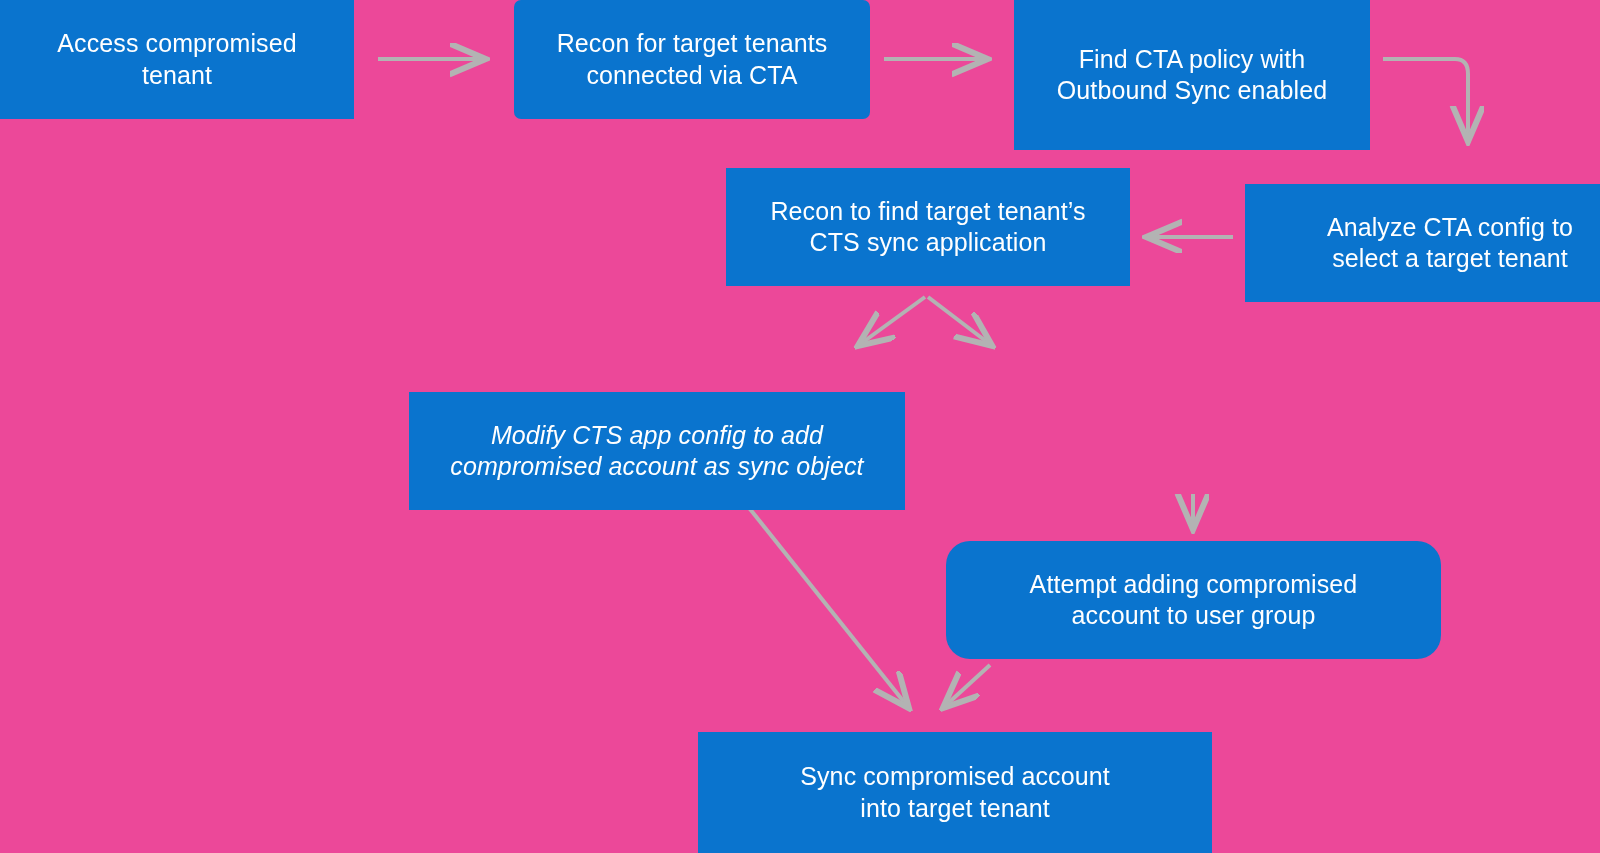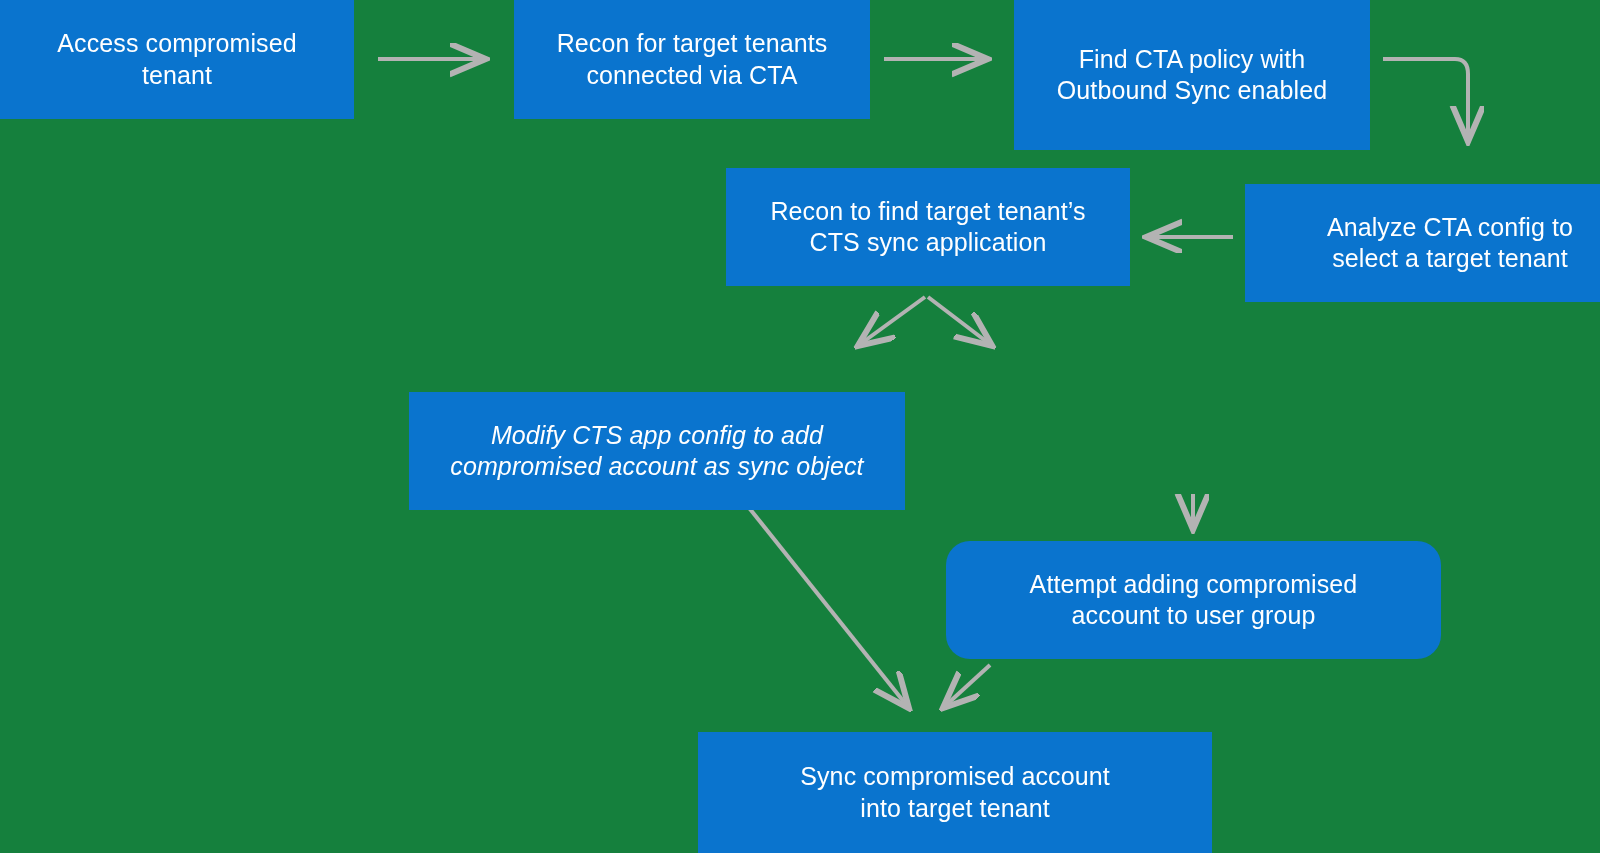--- a/index.html
+++ b/index.html
@@ -14,7 +14,7 @@
     position: relative;
     width: 1600px;
     height: 853px;
-    background: #15803d;
+    background: #ec4899;
     overflow: hidden;
   }
   .node {

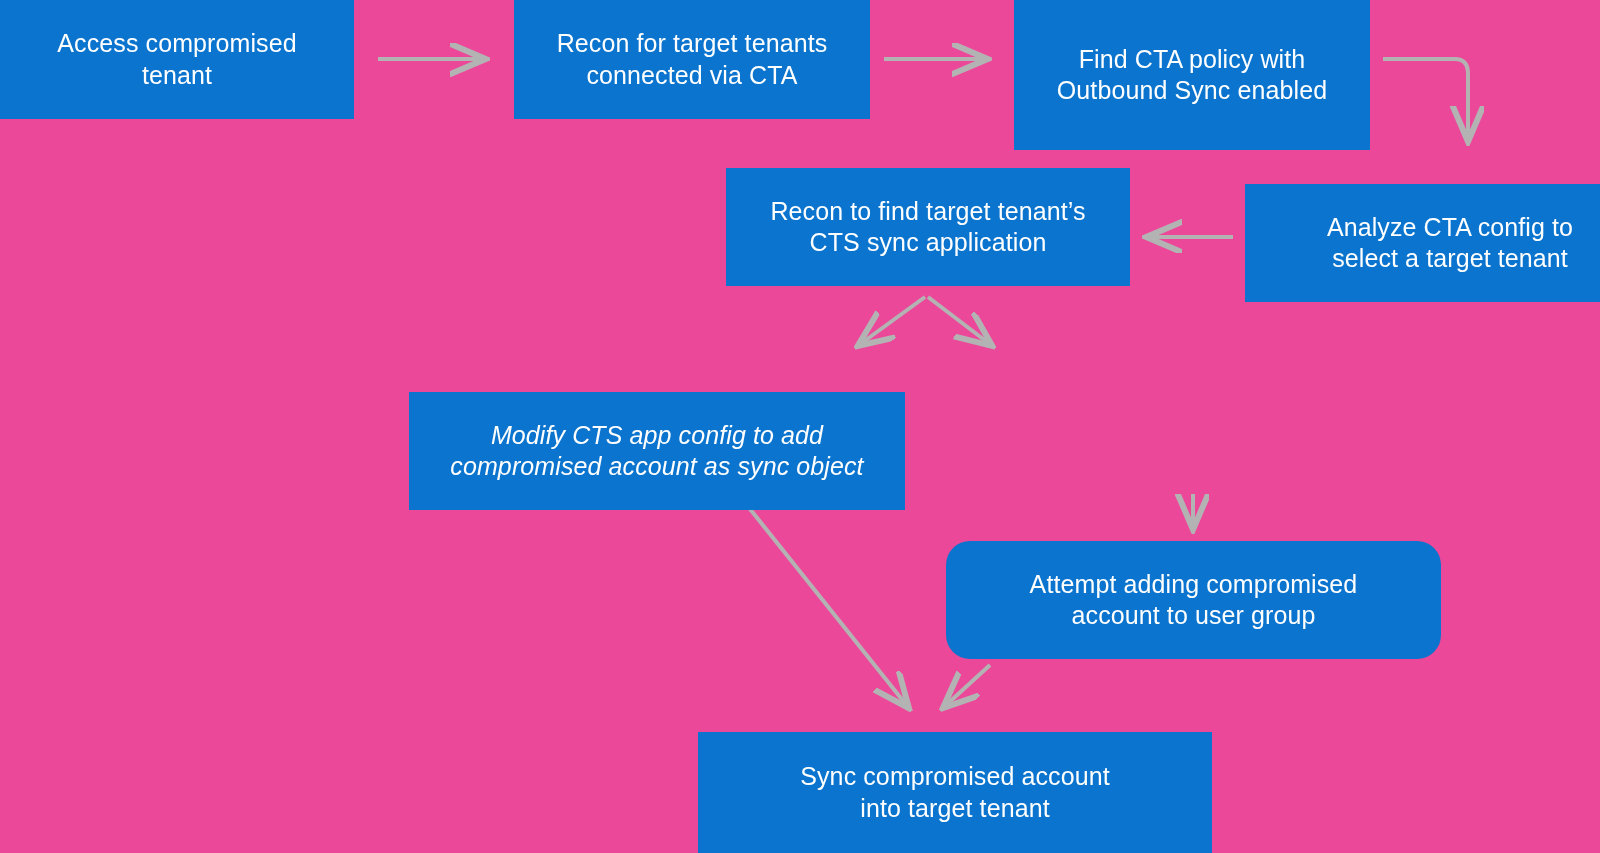--- a/index.html
+++ b/index.html
@@ -100,7 +100,7 @@
 tenant</span>
   </div>
 
-  <div class="node" style="left:514px; top:0px; width:356px; height:119px;">
+  <div class="node" style="left:514px; top:0px; width:356px; height:119px;border-radius:7px;">
     <span class="label">Recon for target tenants
 connected via CTA</span>
   </div>

